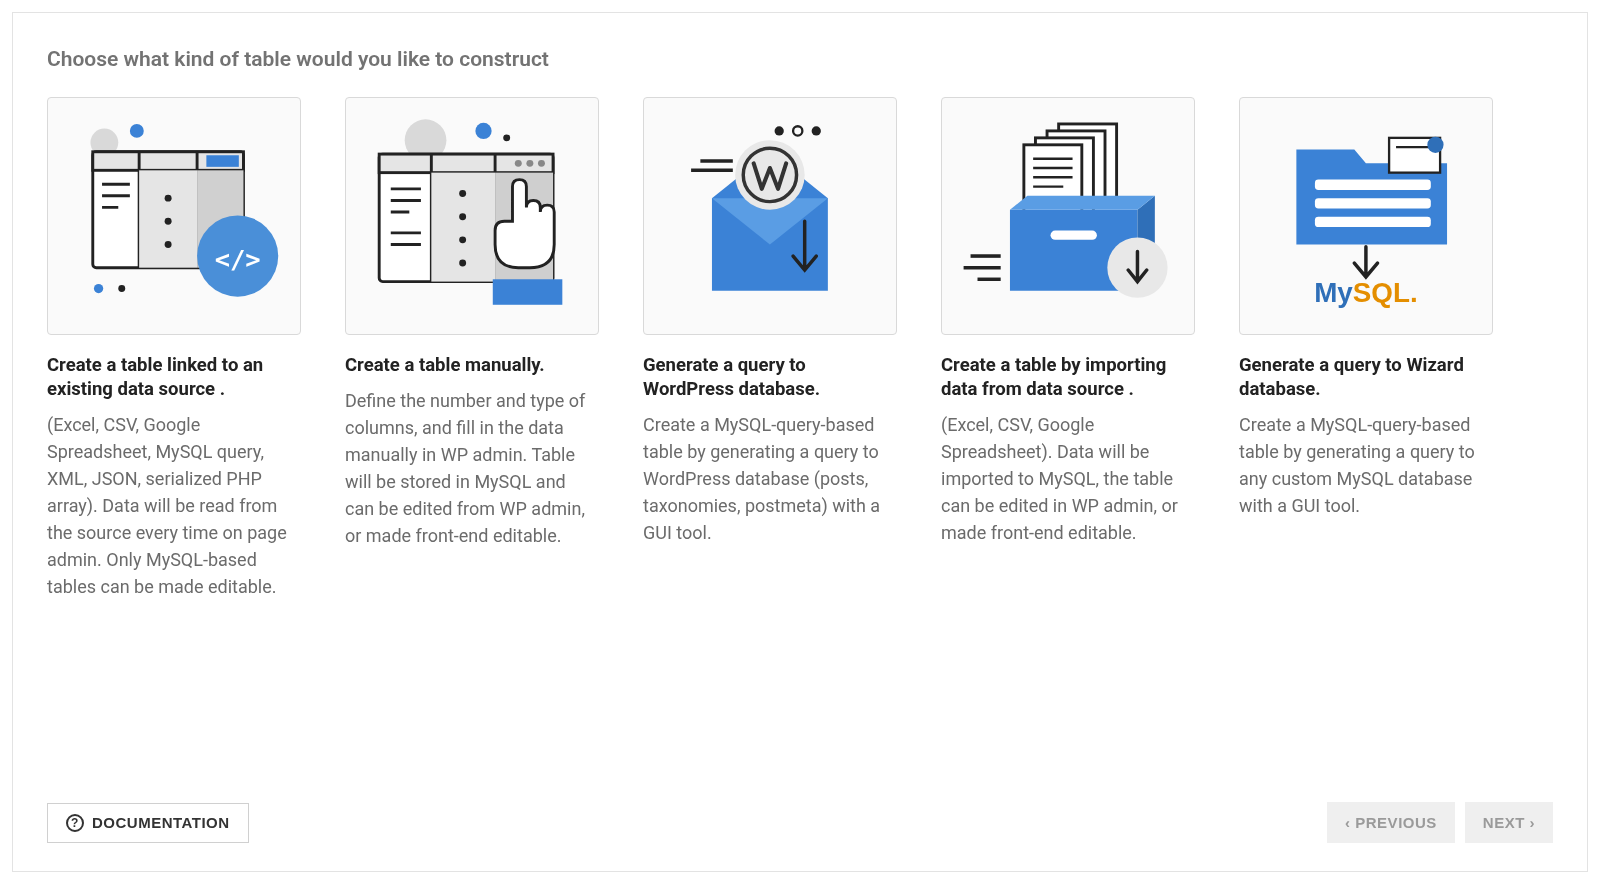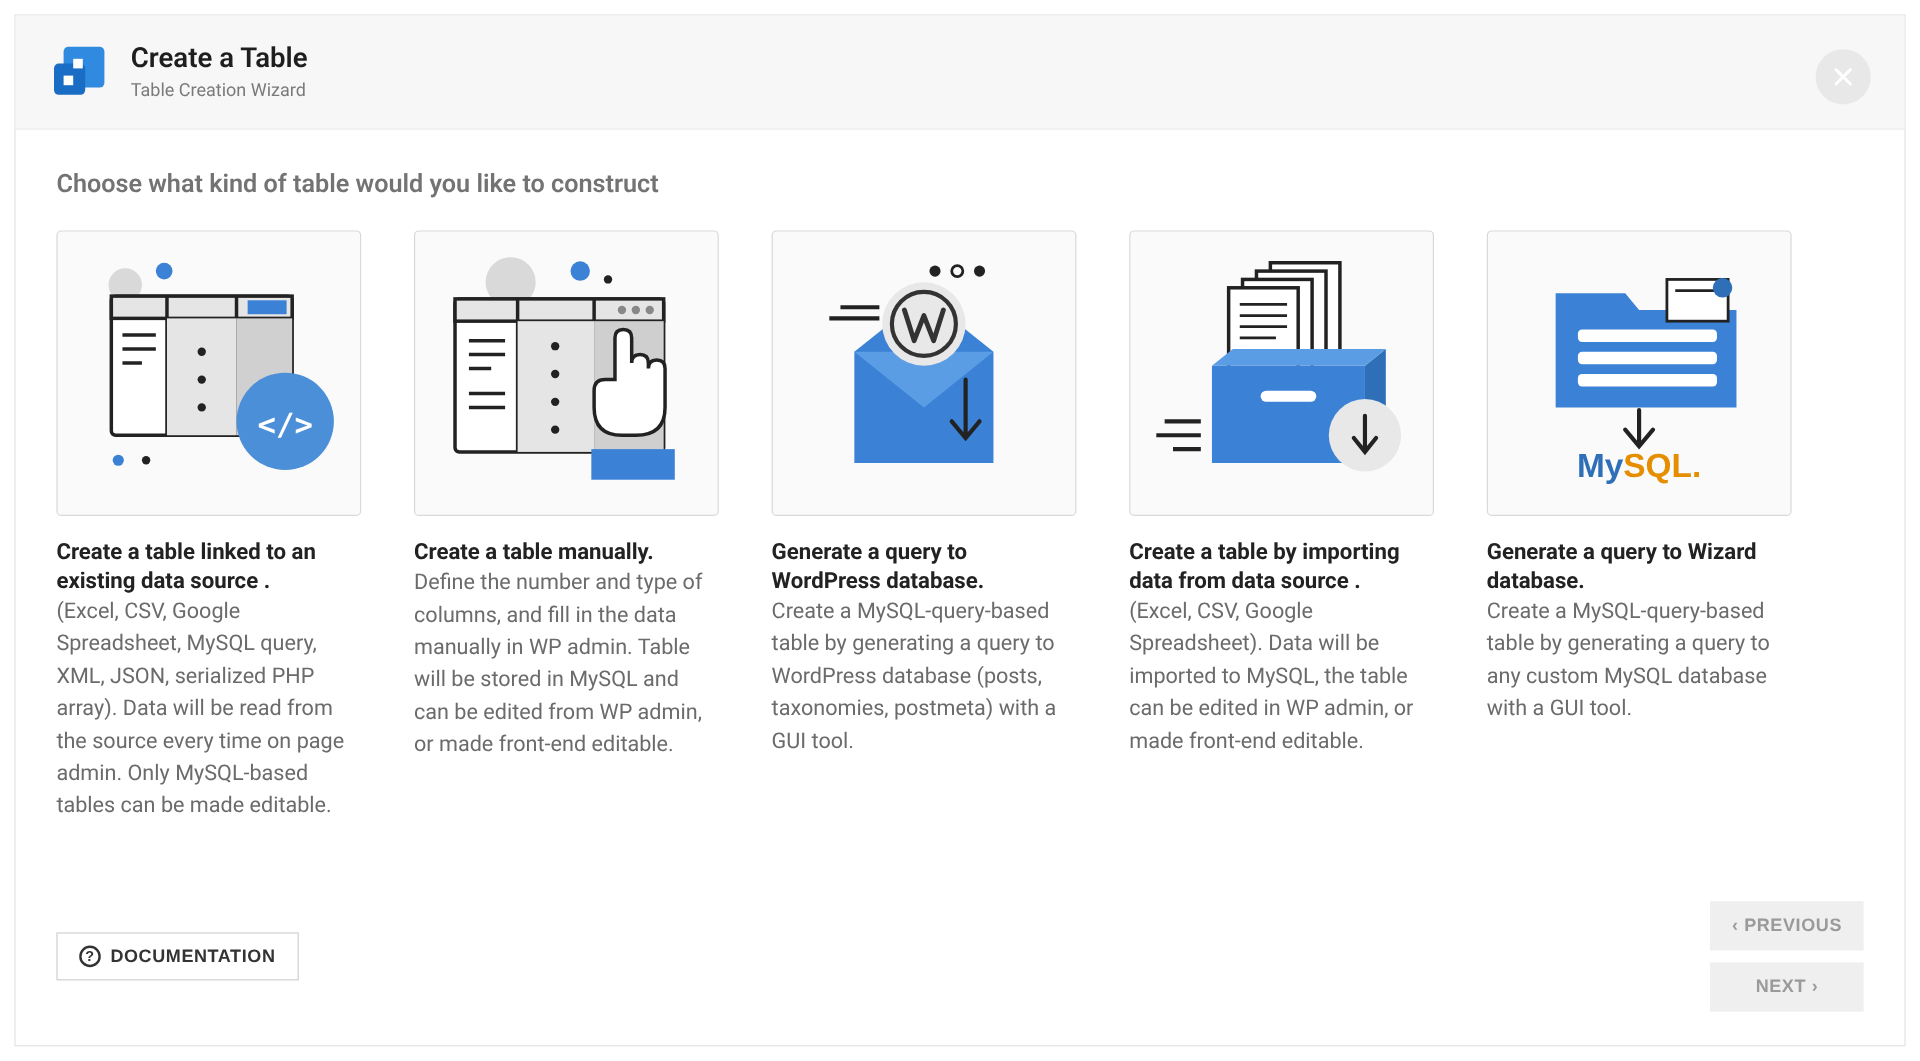--- a/index.html
+++ b/index.html
@@ -151,25 +151,6 @@
 
 <div class="panel">
 
-  <div class="header">
-    <div class="logo">
-      <svg viewBox="0 0 50 50">
-        <rect x="12" y="4" width="34" height="34" rx="4" fill="#2f8ae0"></rect>
-        <rect x="4" y="18" width="26" height="26" rx="4" fill="#1a6dc4"></rect>
-        <rect x="20" y="14" width="8" height="8" fill="#fff"></rect>
-        <rect x="12" y="28" width="8" height="8" fill="#fff"></rect>
-      </svg>
-    </div>
-    <div class="header-text">
-      <h1>Create a Table</h1>
-      <div class="sub">Table Creation Wizard</div>
-    </div>
-    <div class="close">
-      <svg viewBox="0 0 16 16">
-        <path d="M2 2 L14 14 M14 2 L2 14" stroke="#fff" stroke-width="2.5" stroke-linecap="round"></path>
-      </svg>
-    </div>
-  </div>
 
   <div class="content">
     <h2>Choose what kind of table would you like to construct</h2>

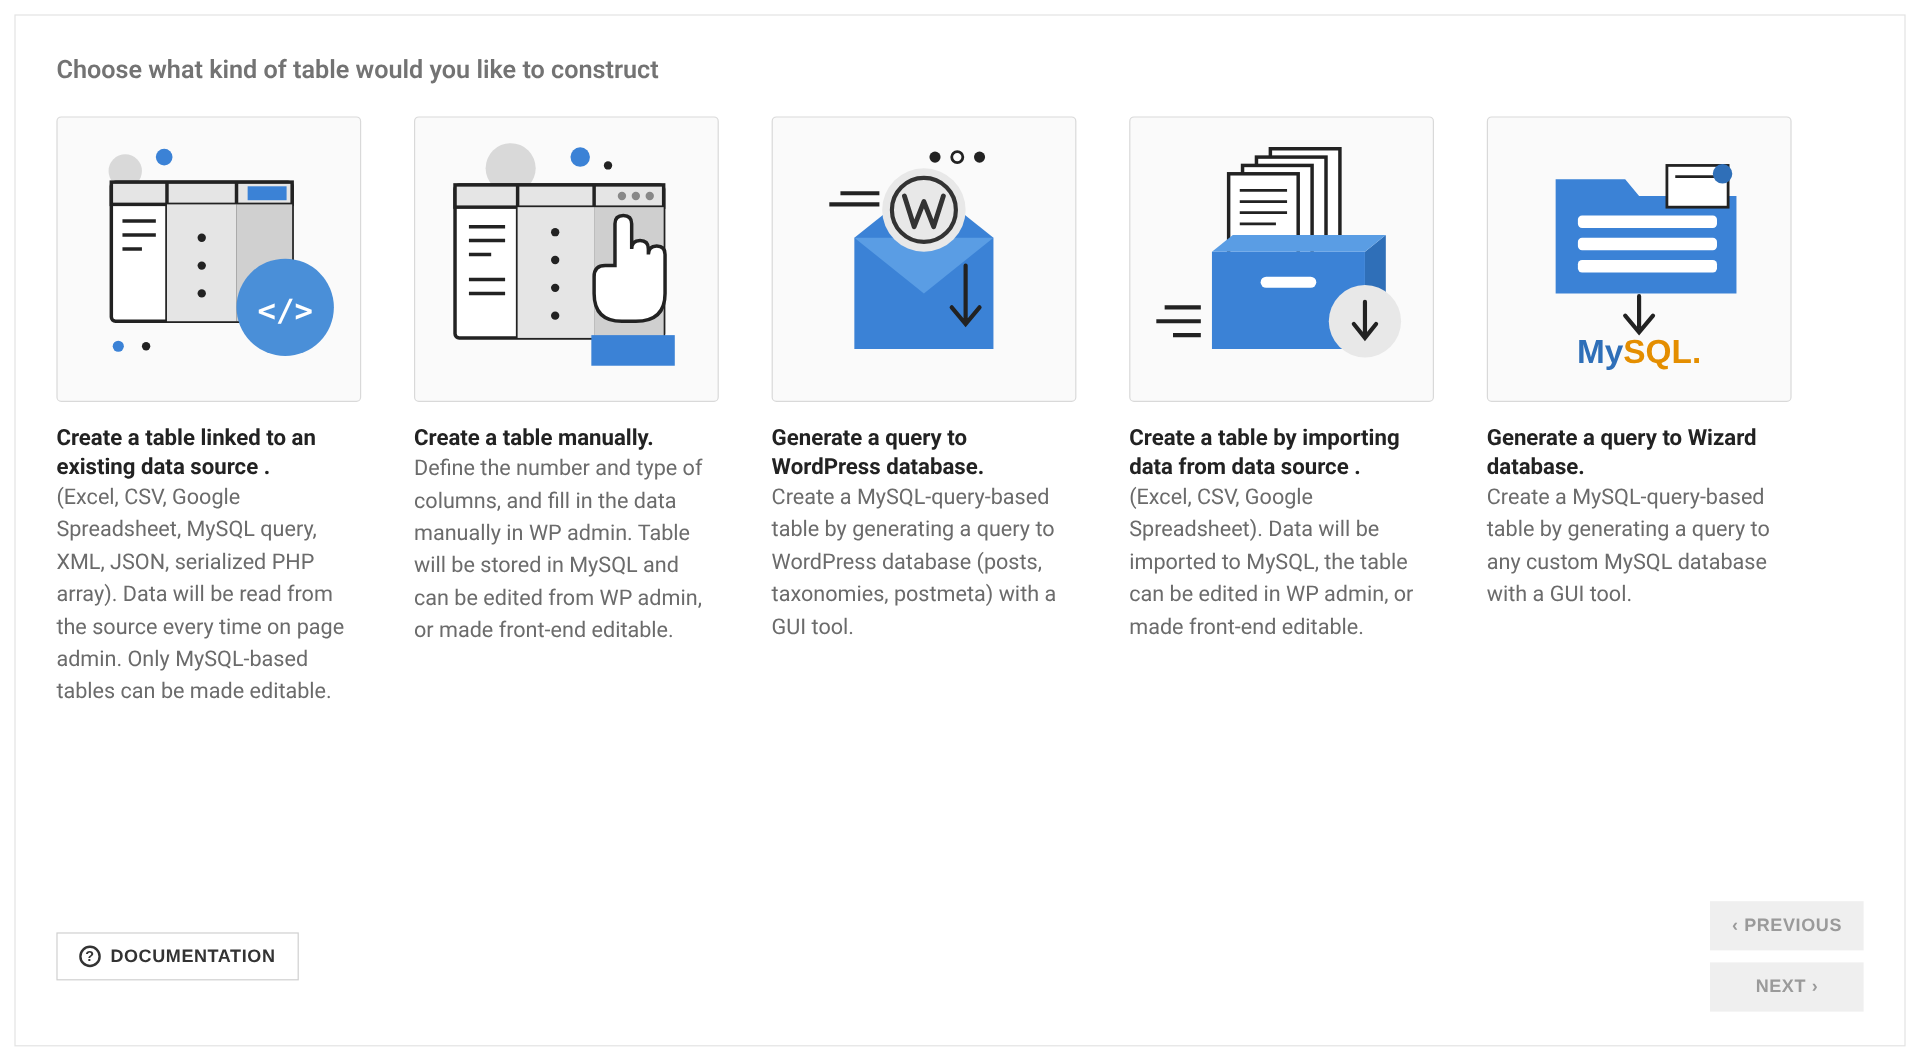--- a/index.html
+++ b/index.html
@@ -95,6 +95,7 @@
     font-size: 18.5px;
     font-weight: 700;
     line-height: 1.3;
+    margin-bottom: 10px;
     color: #222;
   }
   .card p {

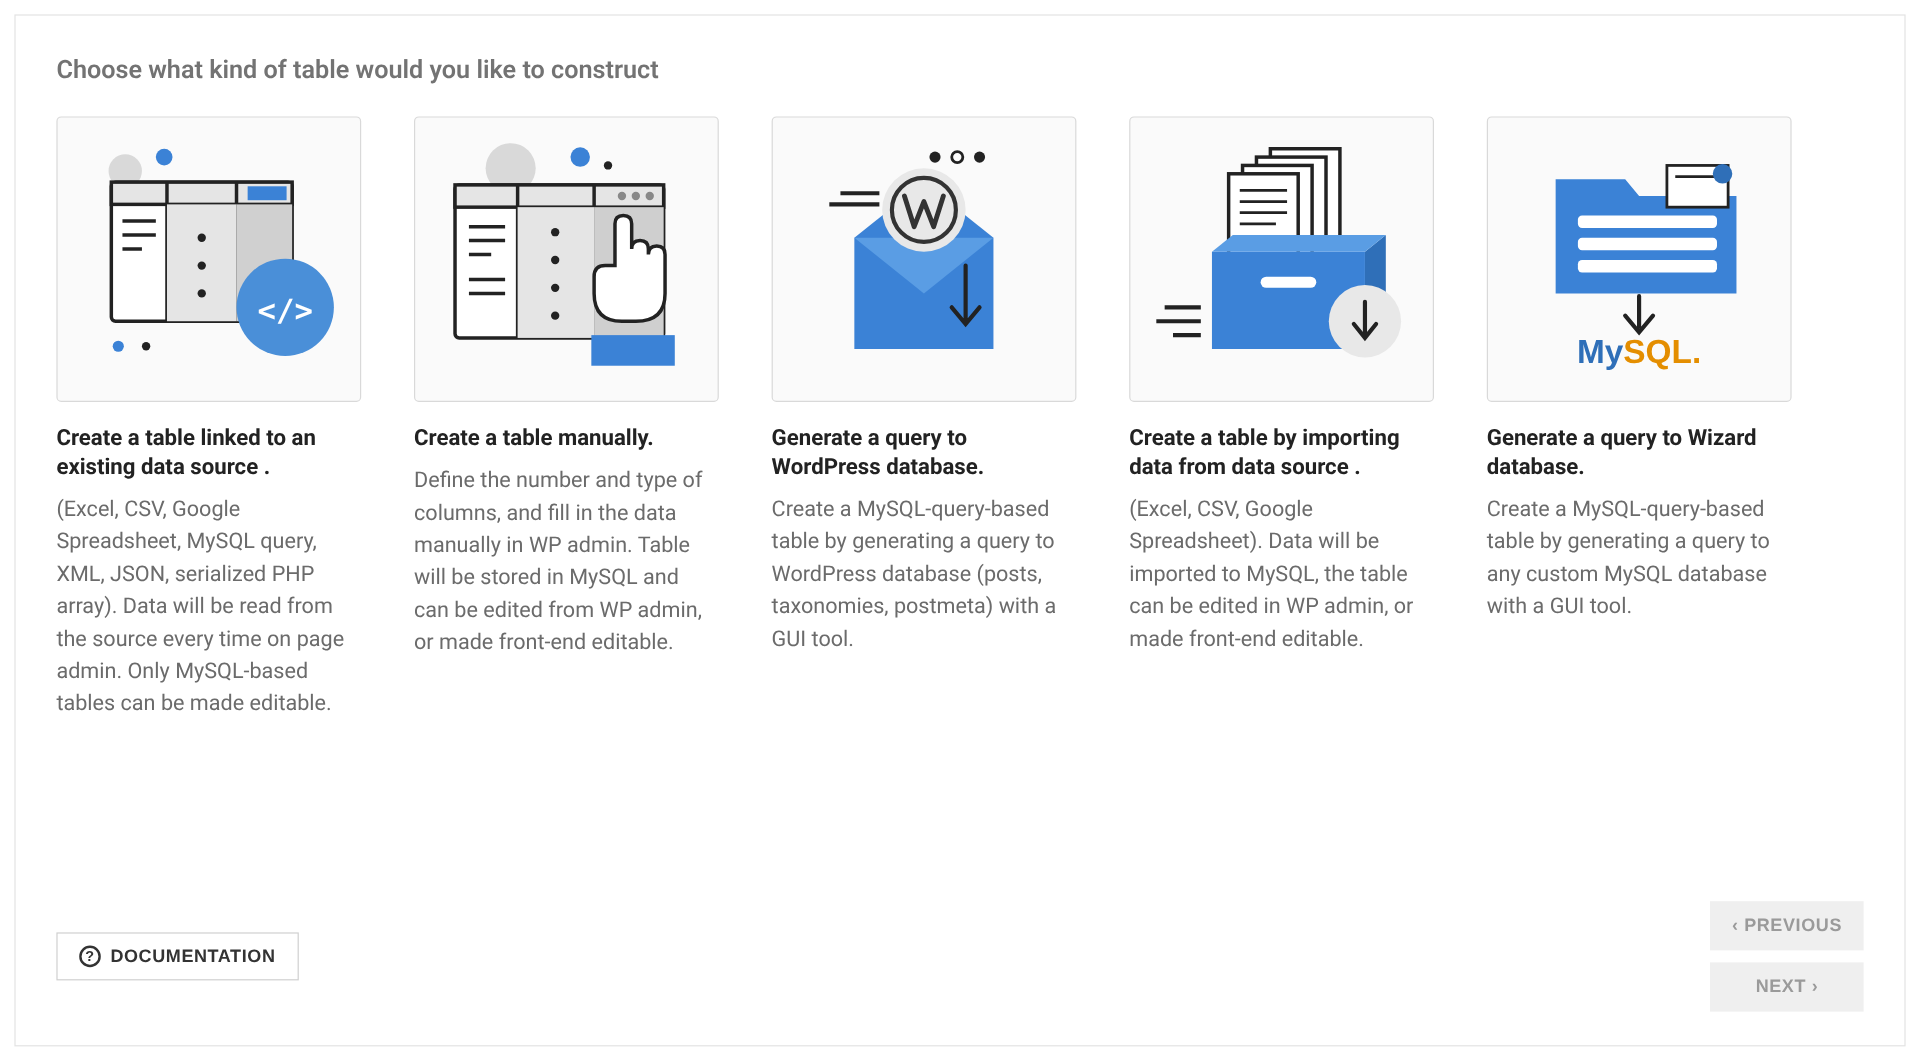--- a/index.html
+++ b/index.html
@@ -134,7 +134,6 @@
   .nav {
     display: flex;
     gap: 10px;
-    flex-direction: column;
   }
   .nav button {
     background: #efefef;

